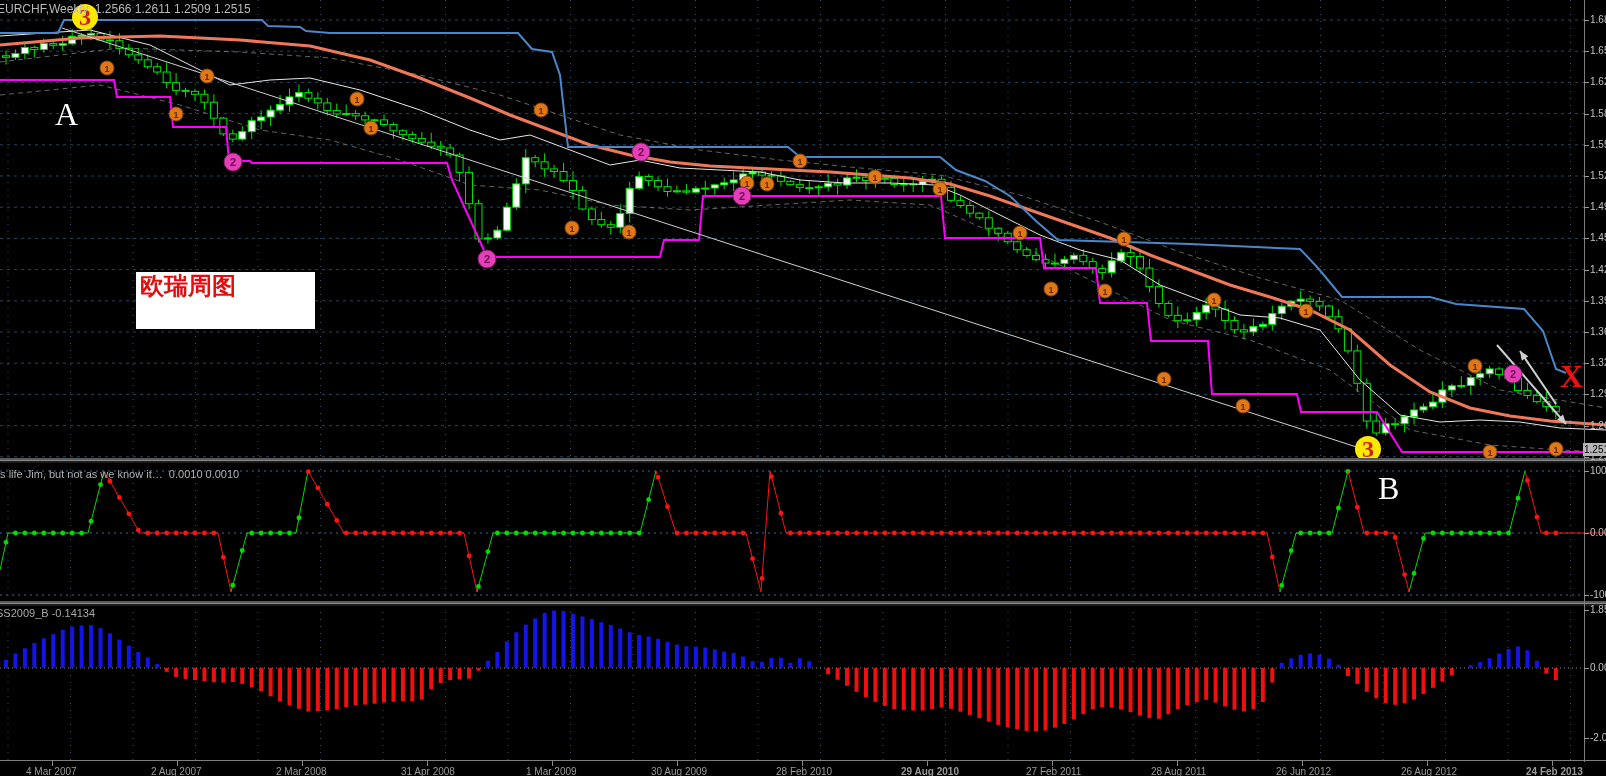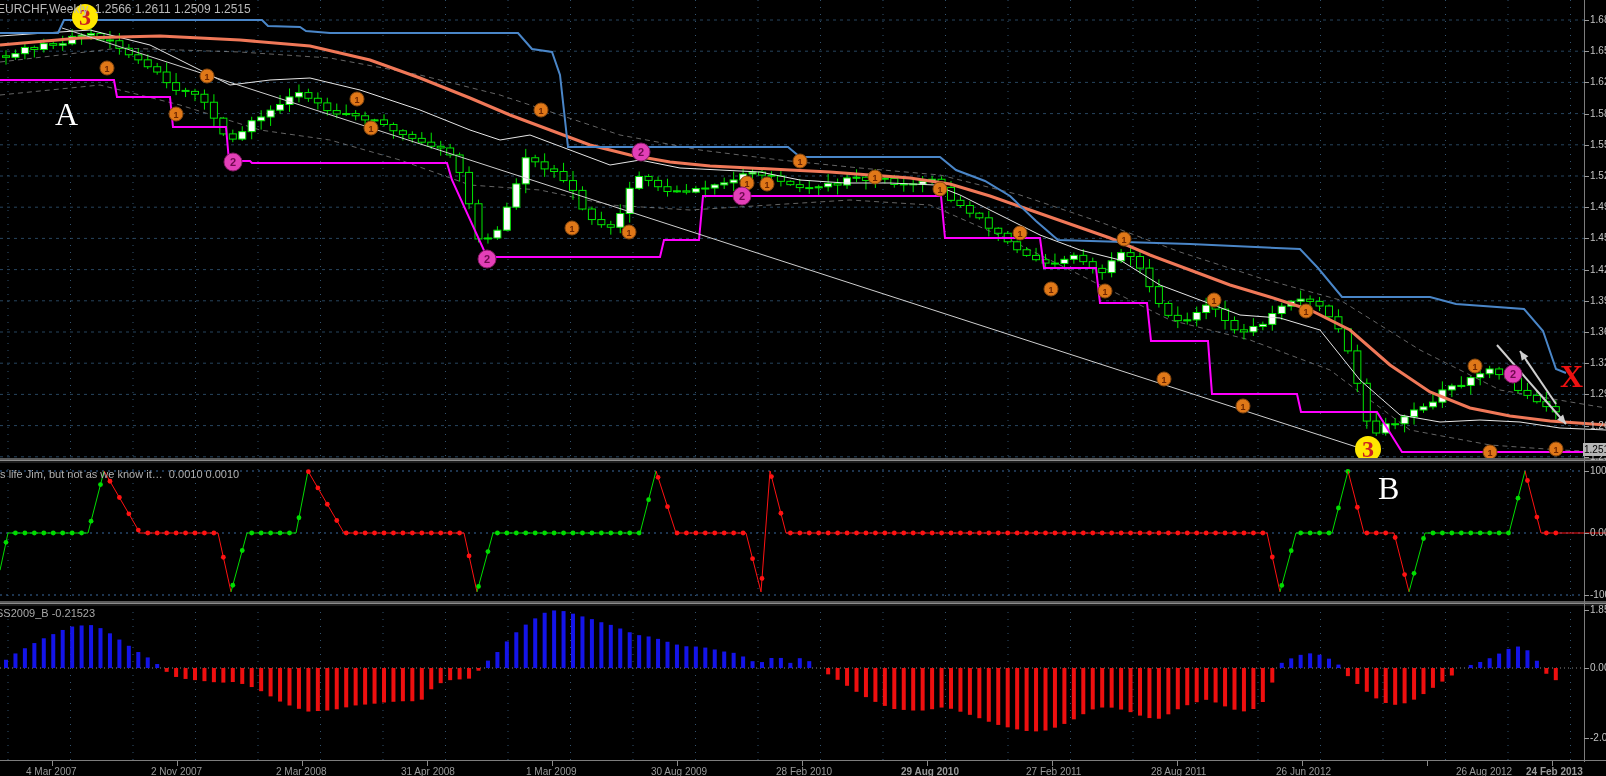--- a/index.html
+++ b/index.html
@@ -483,6 +483,9 @@
   <div class="big-letter" id="label-b" style="left: 1378px; top: 470px;">B</div>
   <div class="big-letter" id="label-x" style="left: 1560px; top: 358px;">X</div>
 
+  <div id="note-box">
+    <span>欧瑞周图</span>
+  </div>
 
   <div class="sep" style="top:458px;">
       <div class="l1"></div>

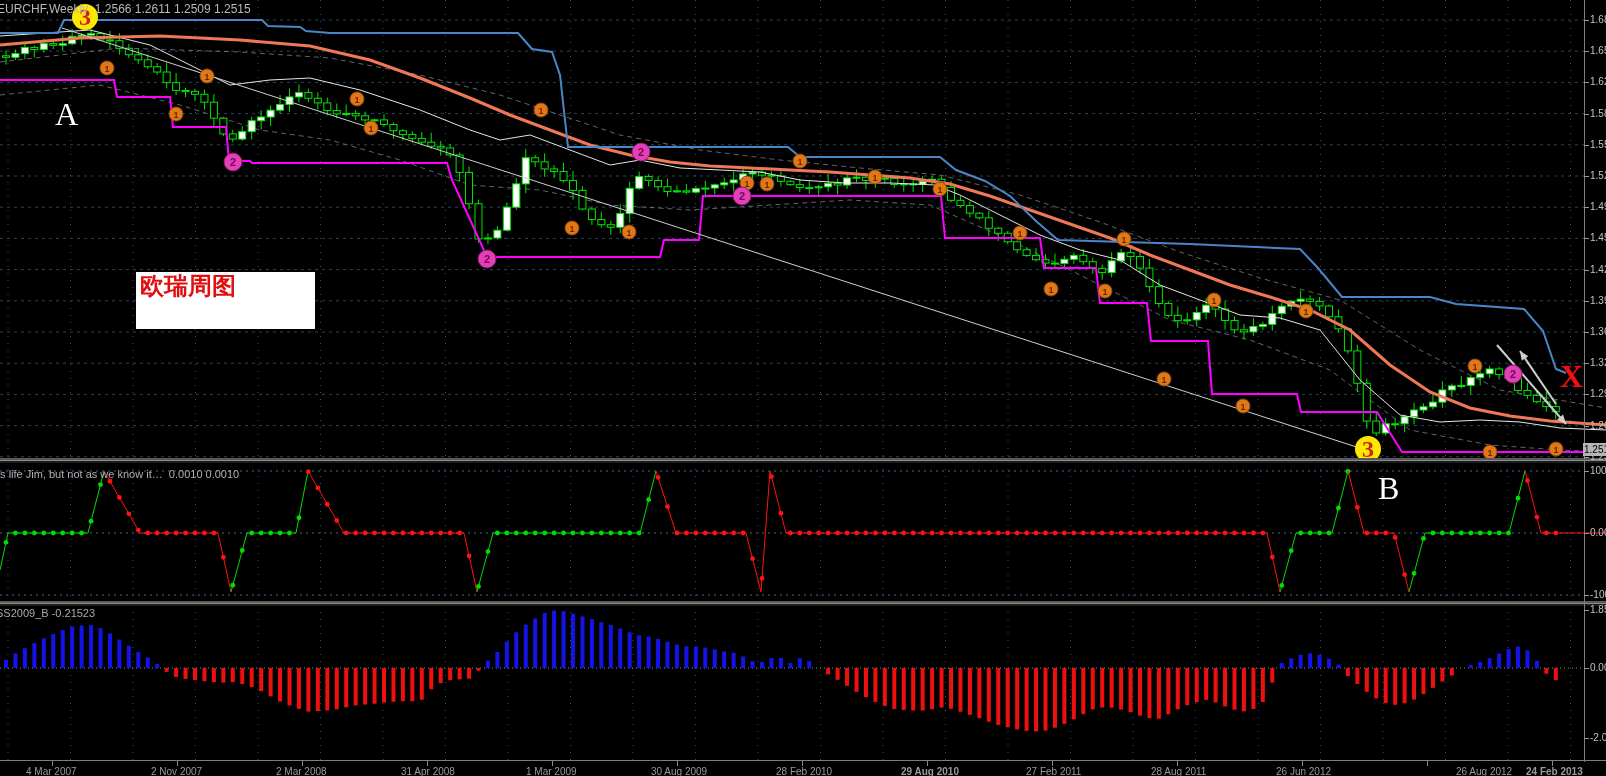--- a/index.html
+++ b/index.html
@@ -897,7 +897,7 @@
       <rect x="1544.35" y="63" width="4" height="5.756666666666599" fill="#ee0f0f"></rect>
       <rect x="1553.8" y="63" width="4" height="12.157199999999973" fill="#ee0f0f"></rect>
     </svg>
-  <div class="title-txt" style="left:-4px;top:607px;font-size:11px;color:#a8a8a8;"><span>SS2009_B</span> <span>-0.21523</span></div>
+  <div class="title-txt" style="left:-4px;top:607px;font-size:11px;color:#a8a8a8;"><span>SS2009_B</span> <span>-0.14134</span></div>
 
   <div class="sep" style="top:760px;height:1px;background:#7d7d7d;"></div>
   <div id="time-layer">

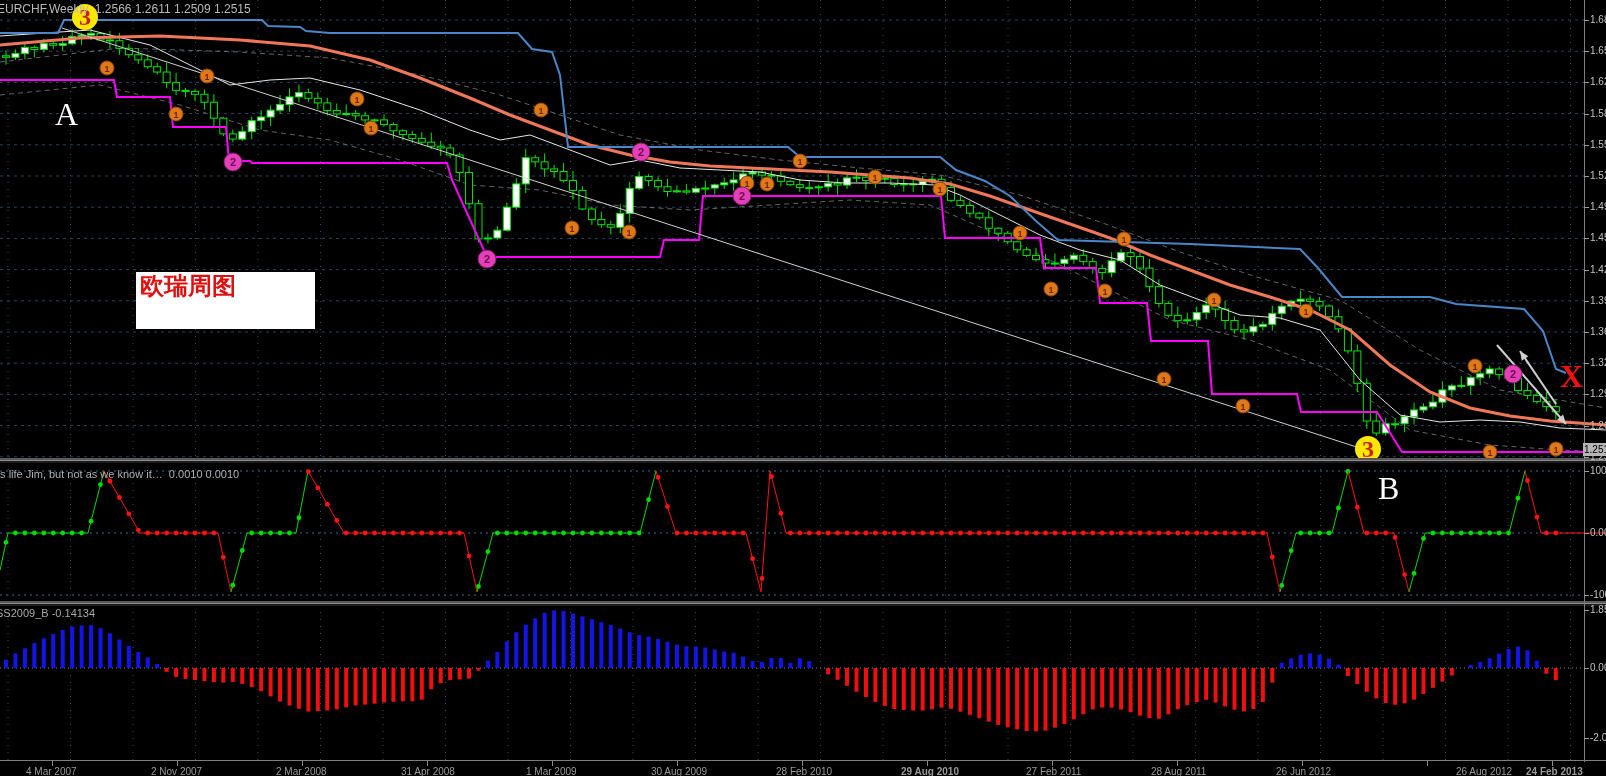--- a/index.html
+++ b/index.html
@@ -904,7 +904,7 @@
       <div class="time-tick" style="left: 52px;"></div>
       <span class="time-label" style="left: 26px;">4 Mar 2007</span>
       <div class="time-tick" style="left: 177px;"></div>
-      <span class="time-label" style="left: 151px;">2 Nov 2007</span>
+      <span class="time-label" style="left: 151px;">2 Aug 2007</span>
       <div class="time-tick" style="left: 302px;"></div>
       <span class="time-label" style="left: 276px;">2 Mar 2008</span>
       <div class="time-tick" style="left: 427px;"></div>

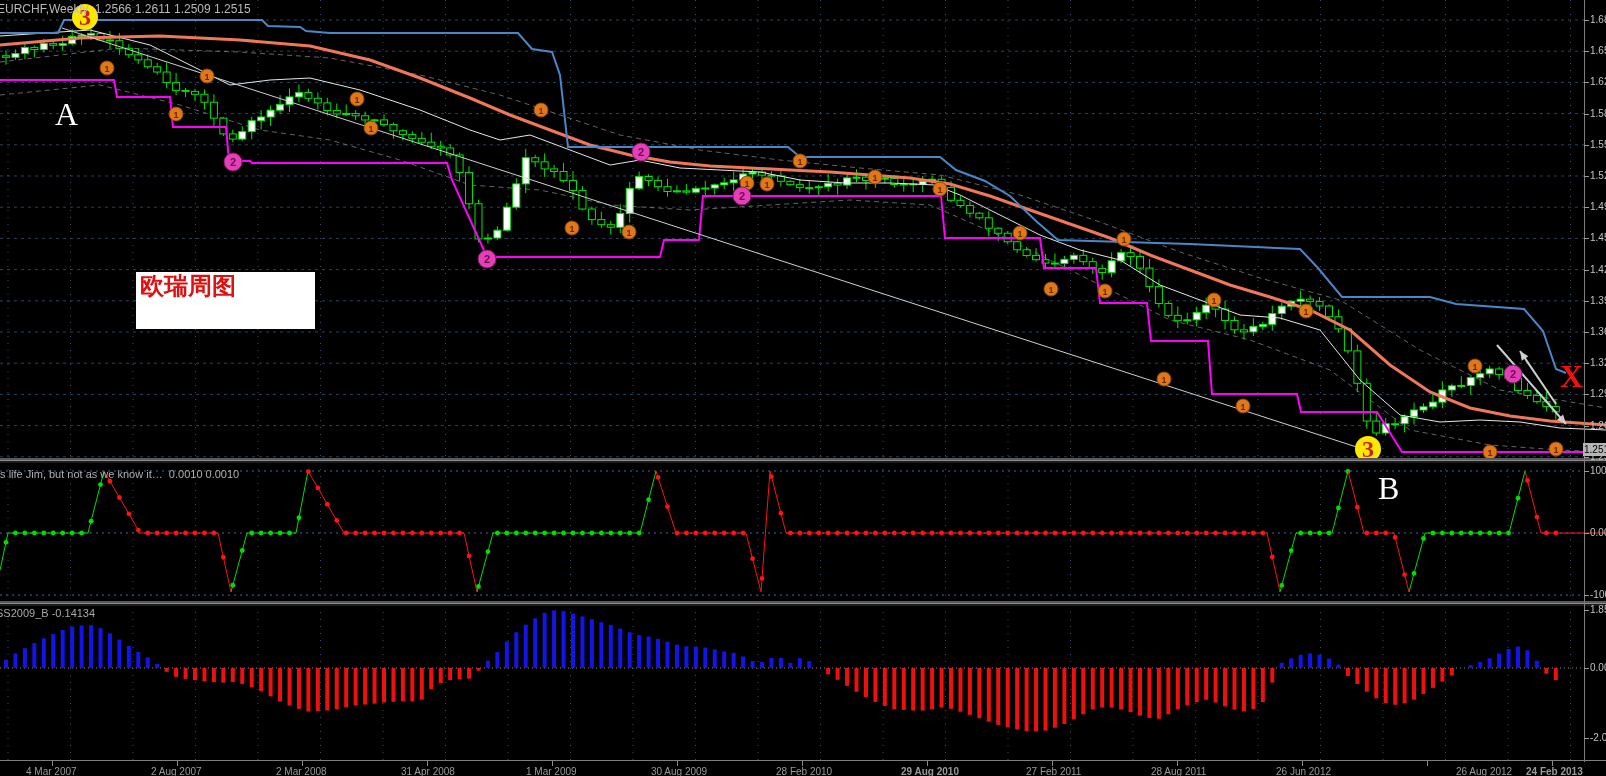--- a/index.html
+++ b/index.html
@@ -924,7 +924,7 @@
       <div class="time-tick" style="left: 1302px;"></div>
       <span class="time-label" style="left: 1276px;">26 Jun 2012</span>
       <div class="time-tick" style="left: 1427px;"></div>
-      <span class="time-label" style="left: 1456px;">26 Aug 2012</span>
+      <span class="time-label" style="left: 1401px;">26 Aug 2012</span>
       <div class="time-tick" style="left: 1552px;"></div>
       <span class="time-label" style="left: 1526px; font-weight: bold;">24 Feb 2013</span>
     </div>

